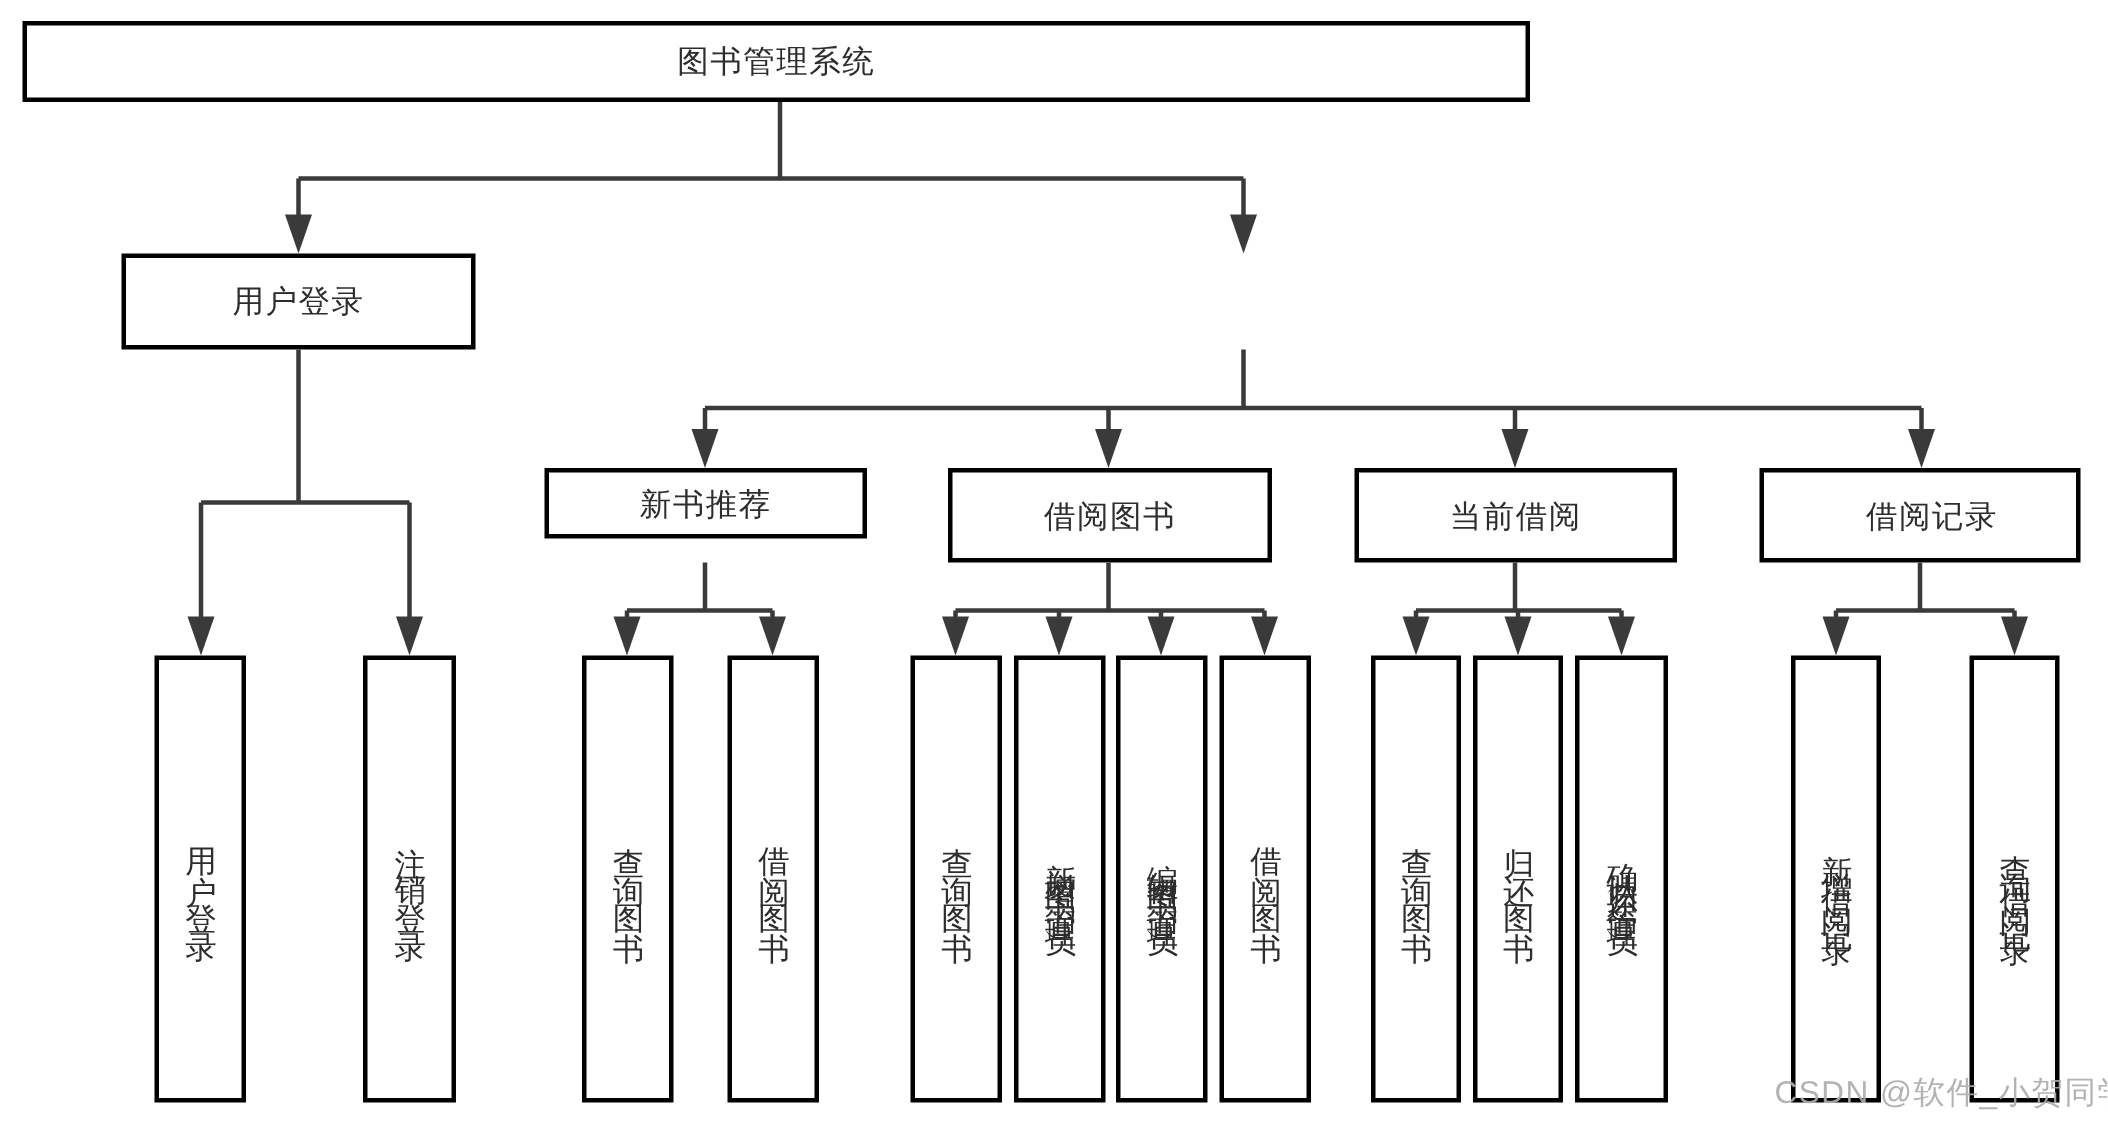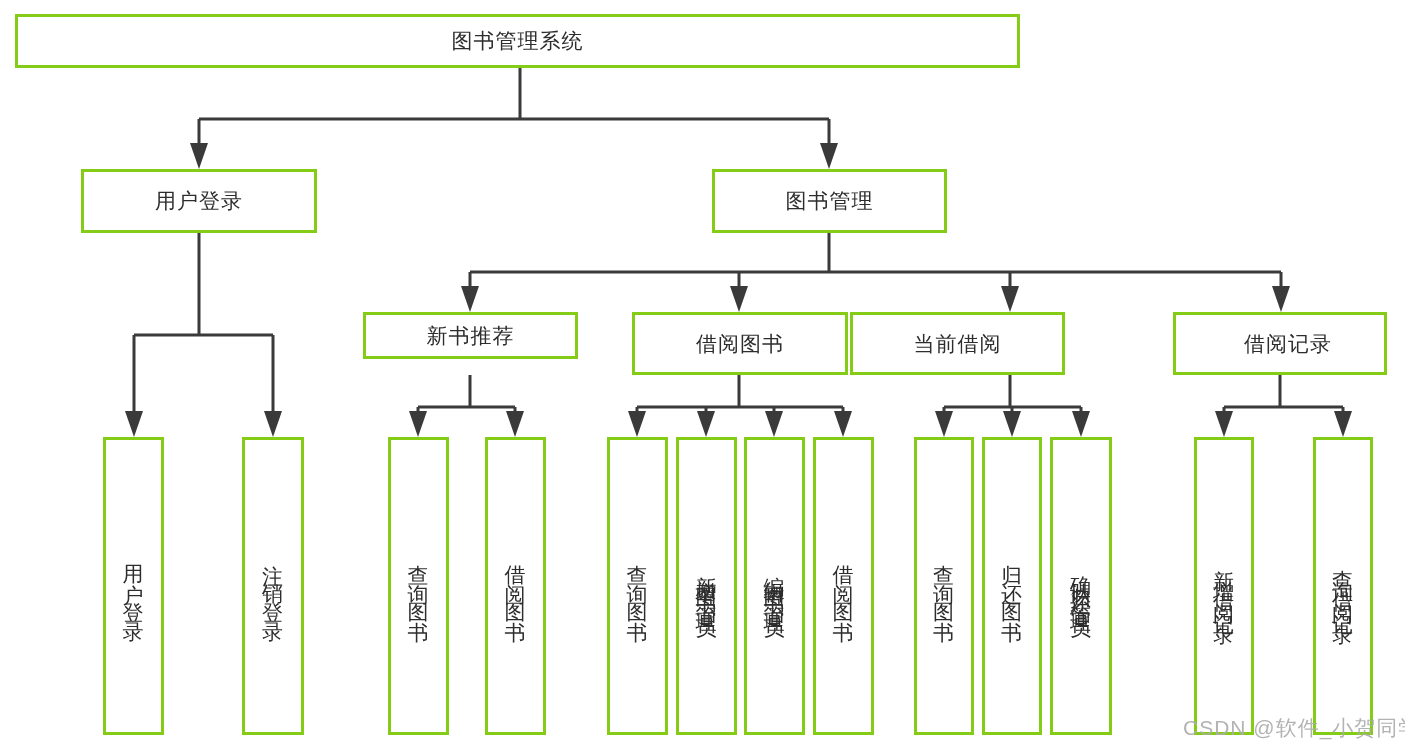--- a/index.html
+++ b/index.html
@@ -10,7 +10,7 @@
   .ar{fill:#3a3a3a;stroke:none;}
   .node,.leaf{
     position:absolute;box-sizing:border-box;background:#ffffff;
-    border:3px solid #84cc16;display:flex;align-items:center;justify-content:center;
+    border:3px solid #000000;display:flex;align-items:center;justify-content:center;
     z-index:2;color:#2d2d2d;
   }
   .node .lbl{font-size:21px;letter-spacing:1px;white-space:nowrap;}

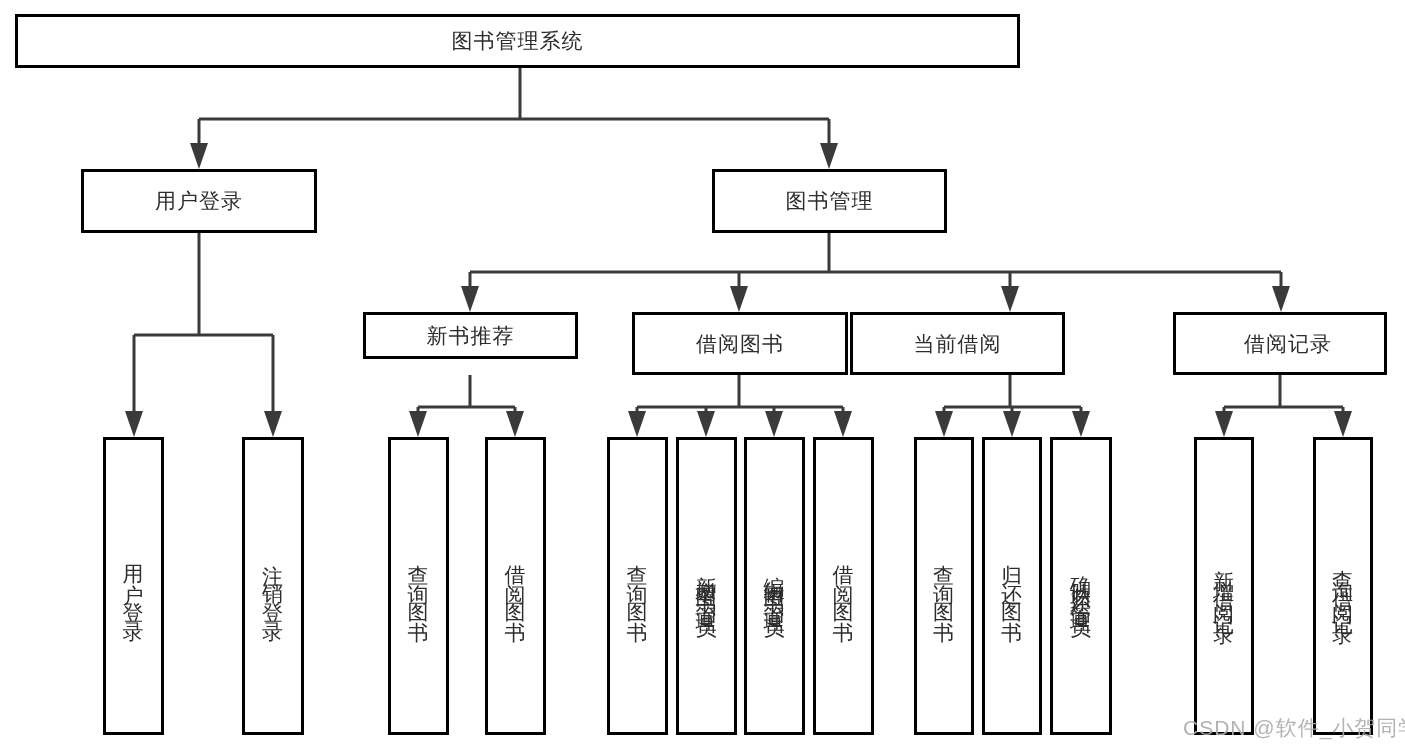--- a/index.html
+++ b/index.html
@@ -62,9 +62,6 @@
   <div class="node" style="left:81px;top:169px;width:236px;height:64px;">
     <span class="lbl">用户登录</span>
   </div>
-  <div class="node" style="left:712px;top:169px;width:235px;height:64px;">
-    <span class="lbl">图书管理</span>
-  </div>
 
   <div class="node" style="left:363px;top:312px;width:215px;height:47px;">
     <span class="lbl">新书推荐</span>

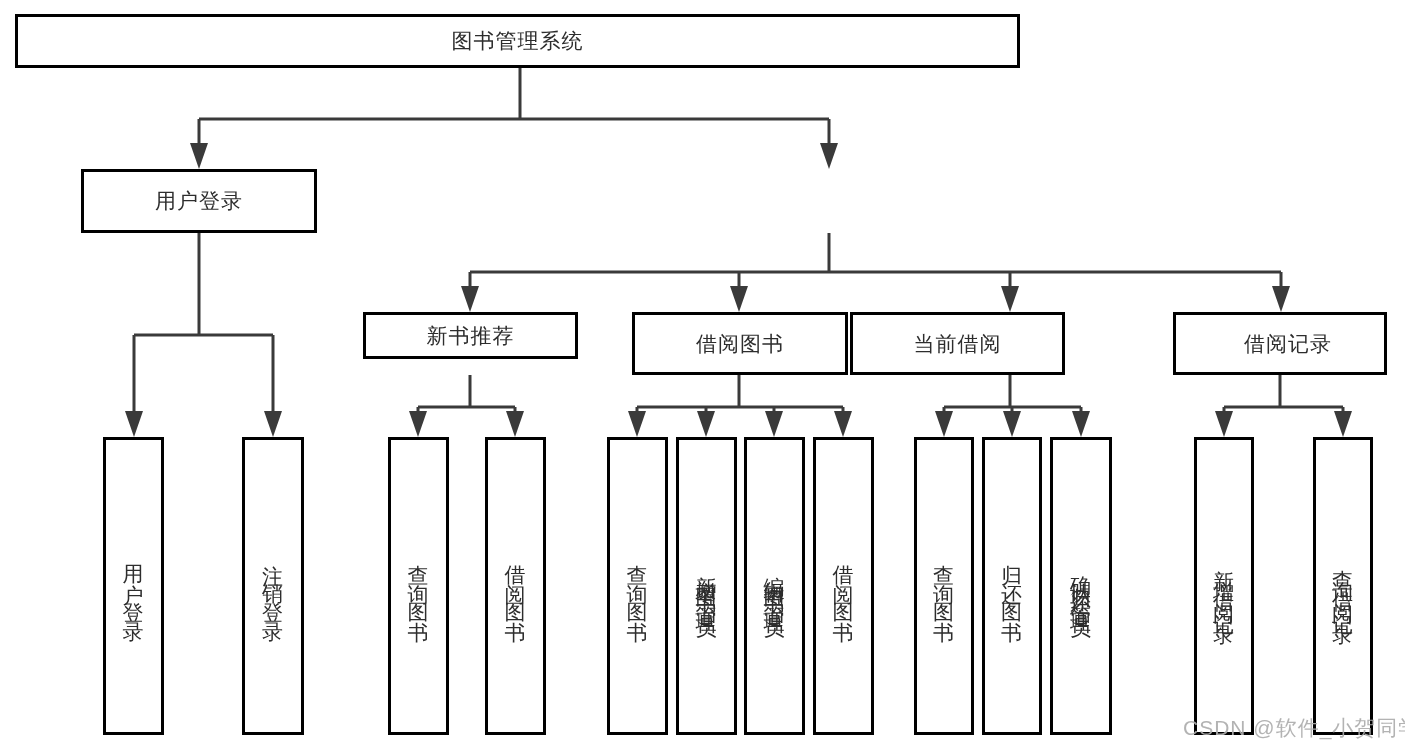--- a/index.html
+++ b/index.html
@@ -69,7 +69,7 @@
   <div class="node" style="left:632px;top:312px;width:216px;height:63px;">
     <span class="lbl">借阅图书</span>
   </div>
-  <div class="node" style="left:850px;top:312px;width:215px;height:63px;">
+  <div class="node" style="left:903px;top:312px;width:215px;height:63px;">
     <span class="lbl">当前借阅</span>
   </div>
   <div class="node" style="left:1173px;top:312px;width:214px;height:63px;padding-left:16px;">

